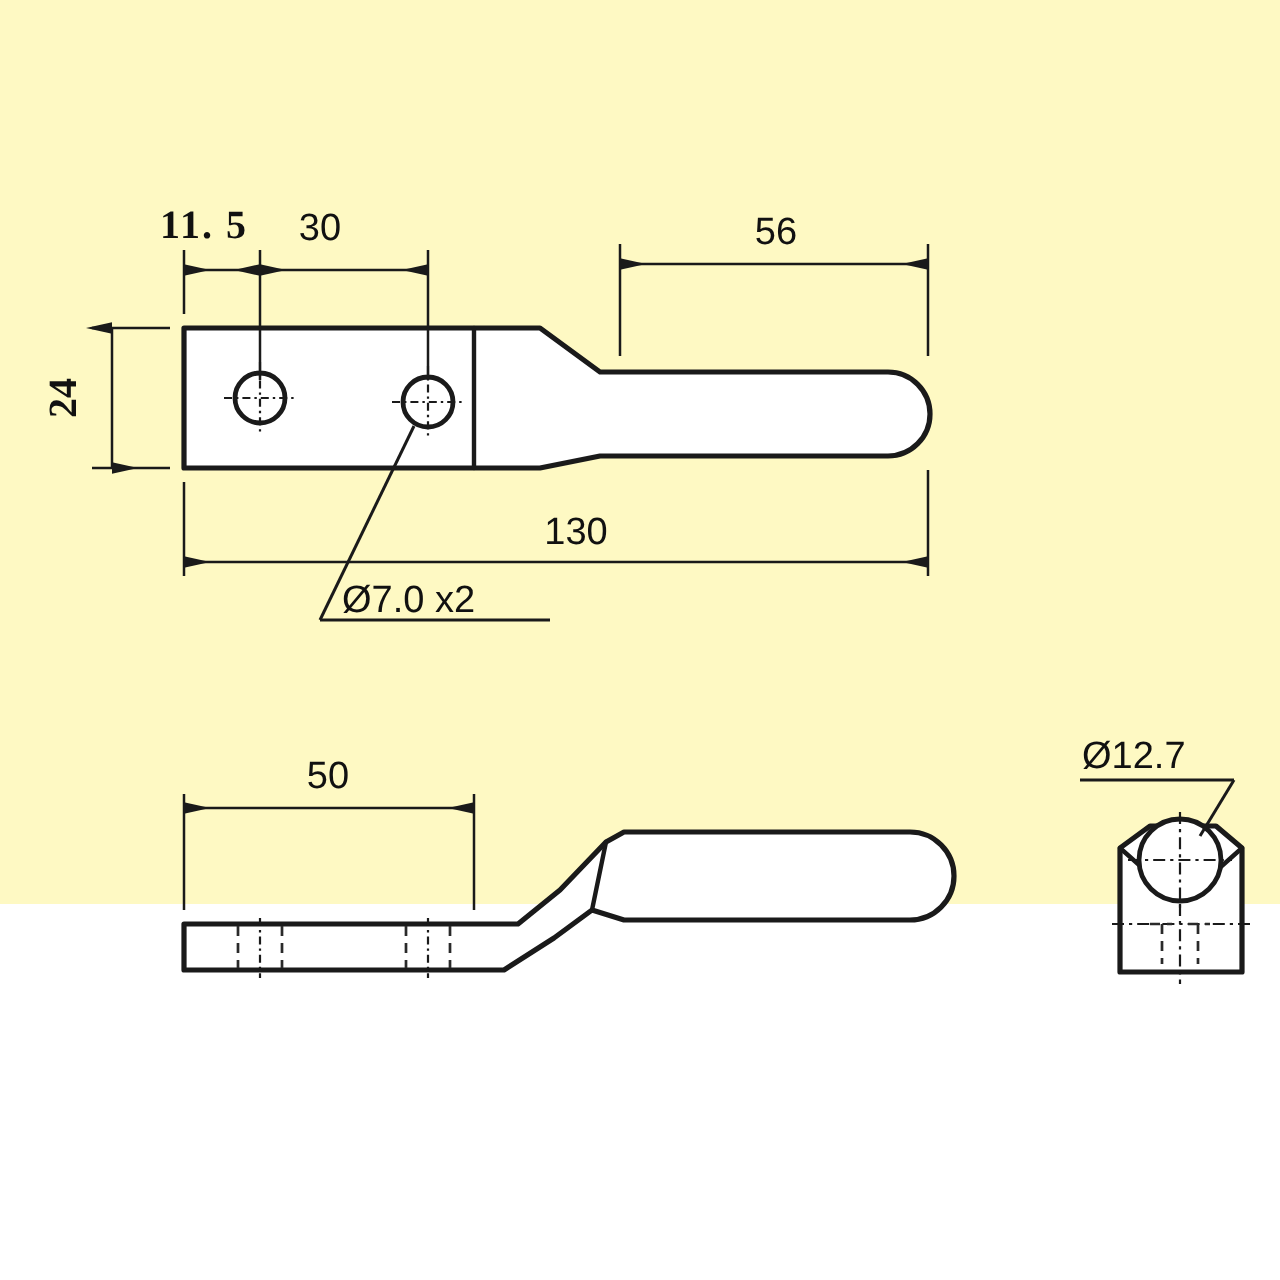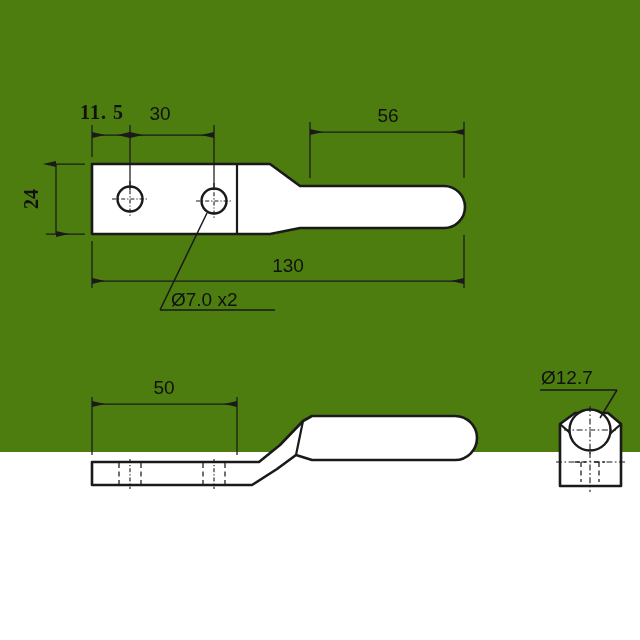--- a/index.html
+++ b/index.html
@@ -18,7 +18,7 @@
     position: relative;
     width: 640px;
     height: 452px;
-    background: #4d7c0f;
+    background: #fef9c3;
   }
   svg#drawing-canvas {
     display: block;

